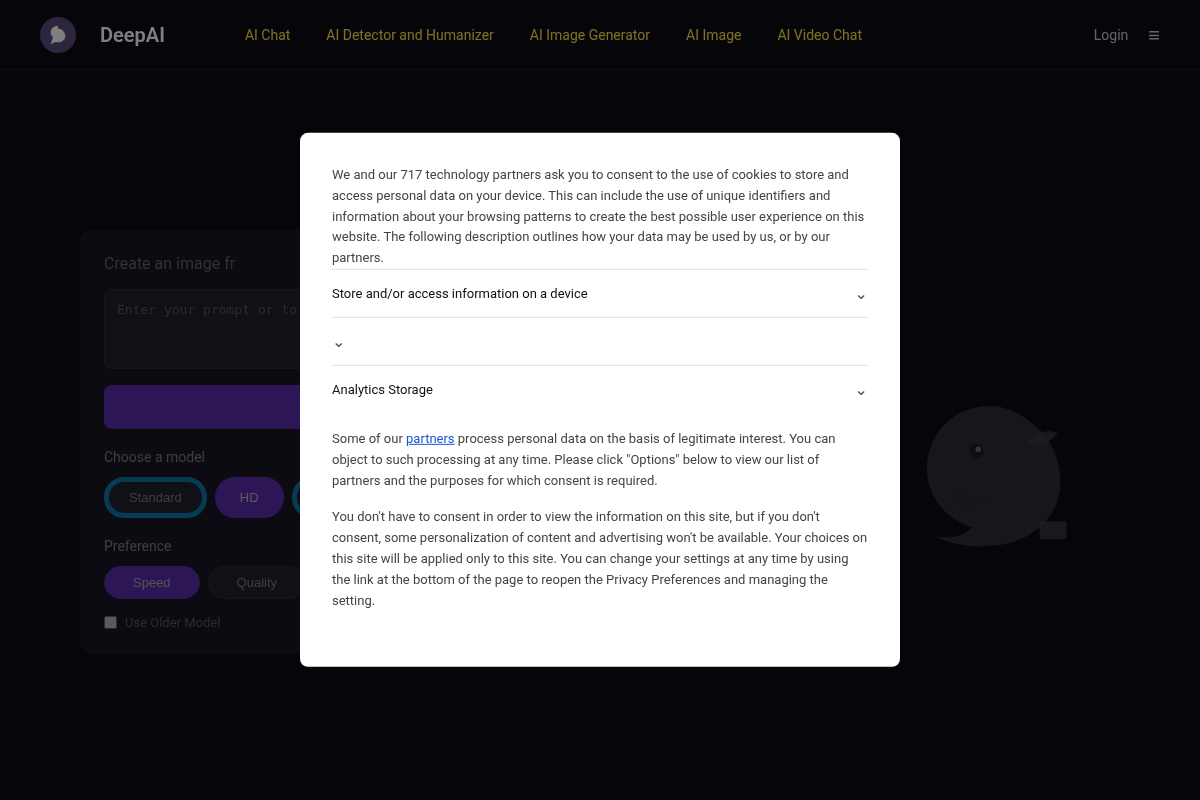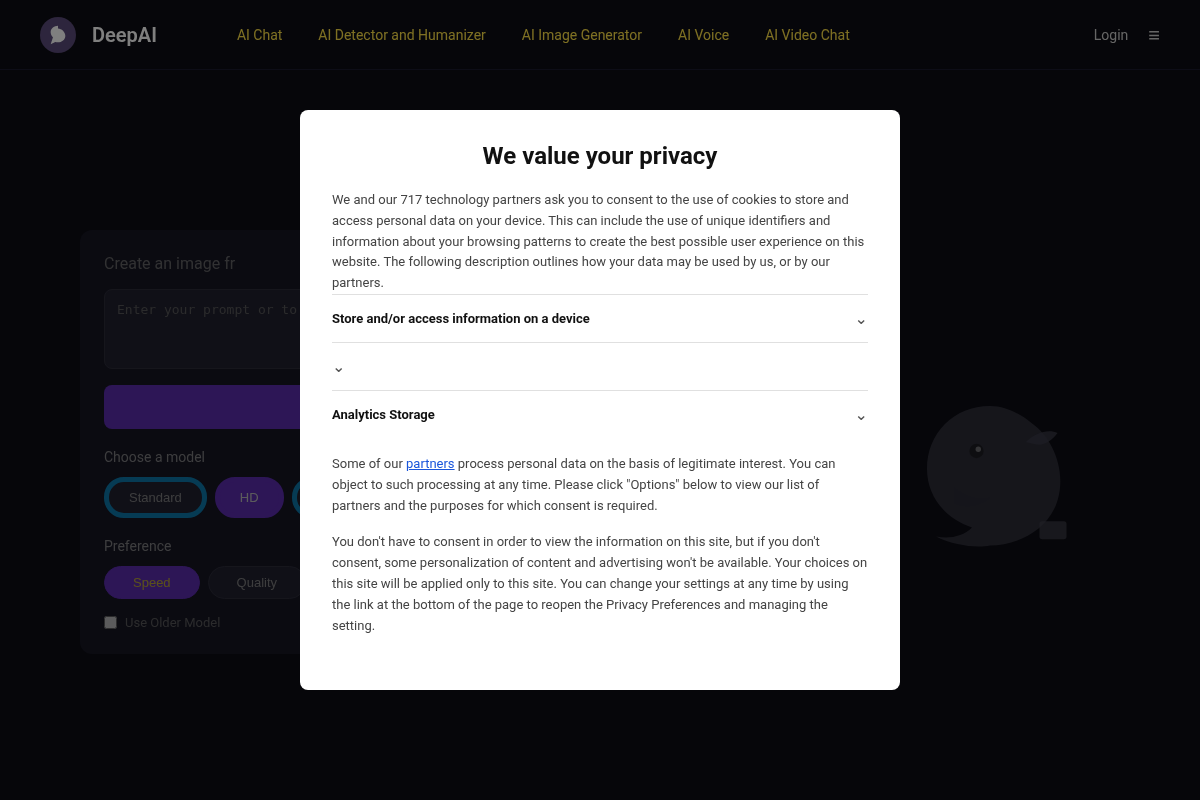--- a/index.html
+++ b/index.html
@@ -36,7 +36,7 @@
     .logo-area {
       display: flex;
       align-items: center;
-      gap: 16px;
+      gap: 24px;
       color: white;
       font-size: 20px;
       font-weight: 600;

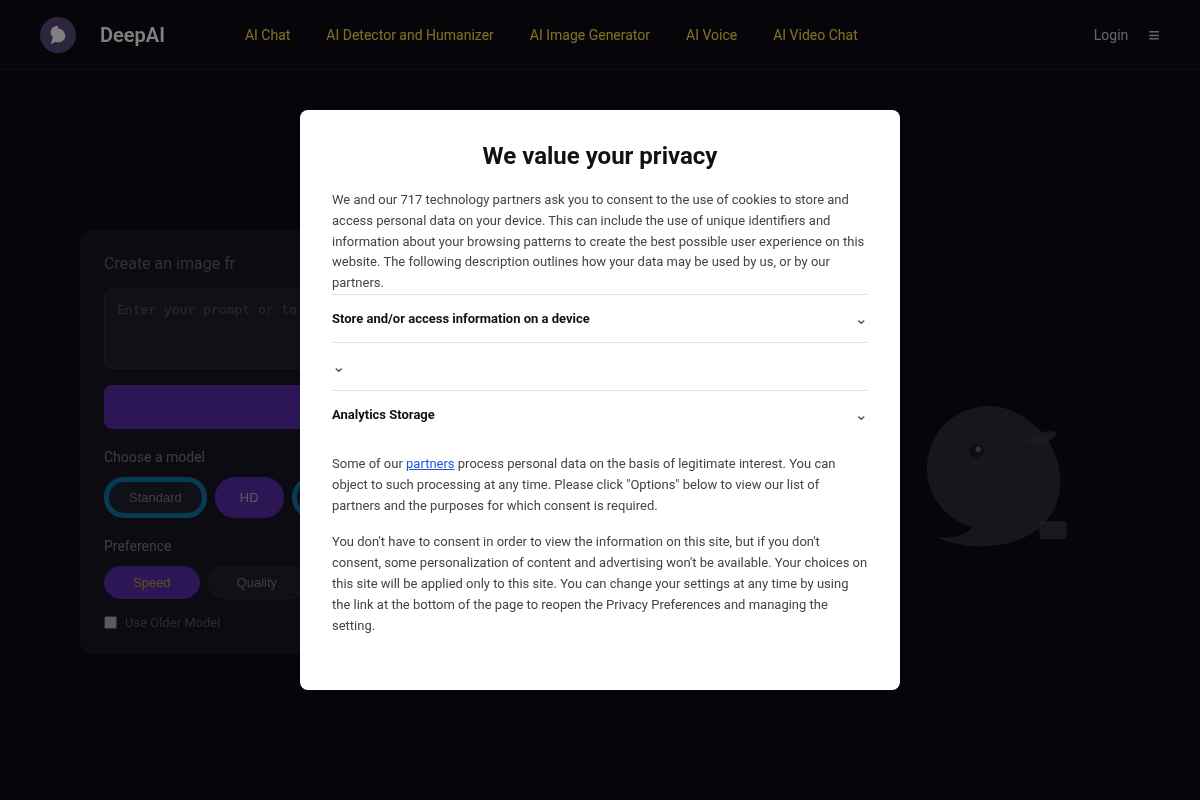--- a/index.html
+++ b/index.html
@@ -333,7 +333,7 @@
     <span class="nav-item">AI Chat</span>
     <span class="nav-item">AI Detector and Humanizer</span>
     <span class="nav-item">AI Image Generator</span>
-    <span class="nav-item">AI Voice</span>
+    <span class="nav-item">AI Image</span>
     <span class="nav-item">AI Video Chat</span>
   </nav>
 

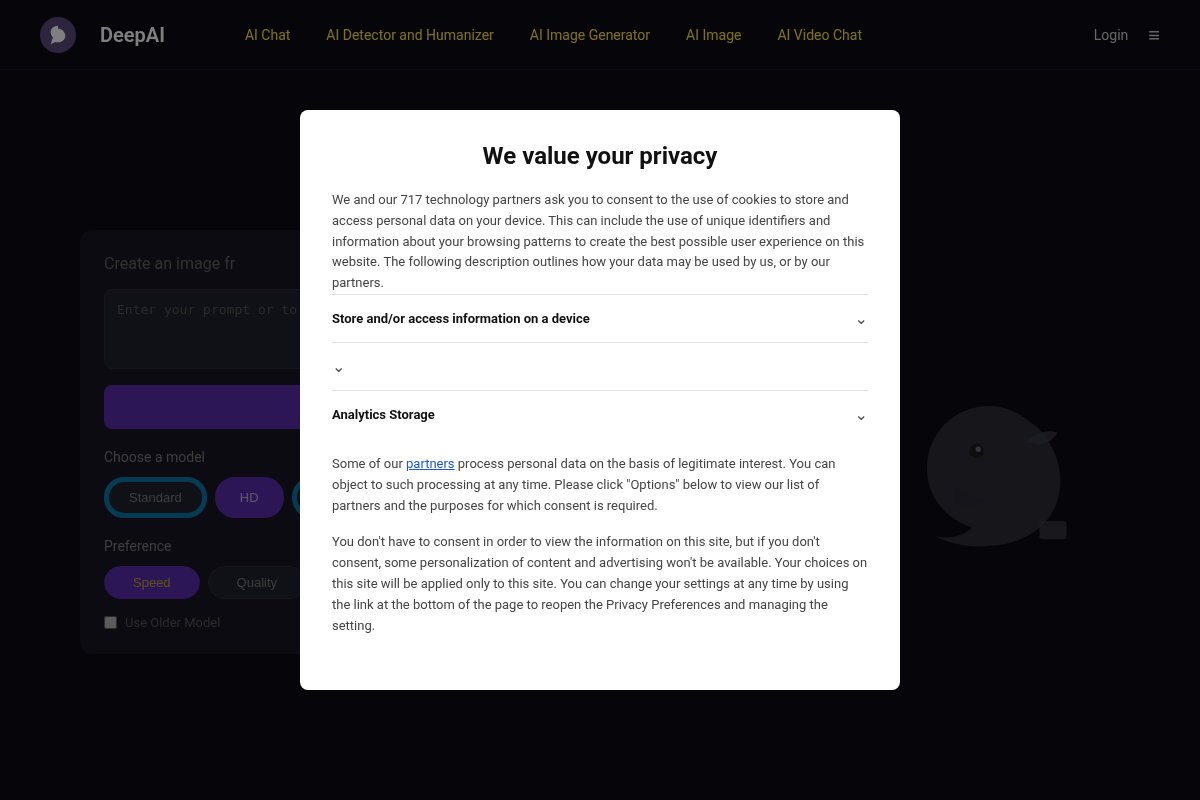--- a/index.html
+++ b/index.html
@@ -390,7 +390,6 @@
 <div class="overlay"></div>
 
 <div class="modal">
-  <h2 class="modal-title">We value your privacy</h2>
 
   <p class="modal-description">We and our 717 technology partners ask you to consent to the use of cookies to store and access personal data on your device. This can include the use of unique identifiers and information about your browsing patterns to create the best possible user experience on this website. The following description outlines how your data may be used by us, or by our partners.</p>
 

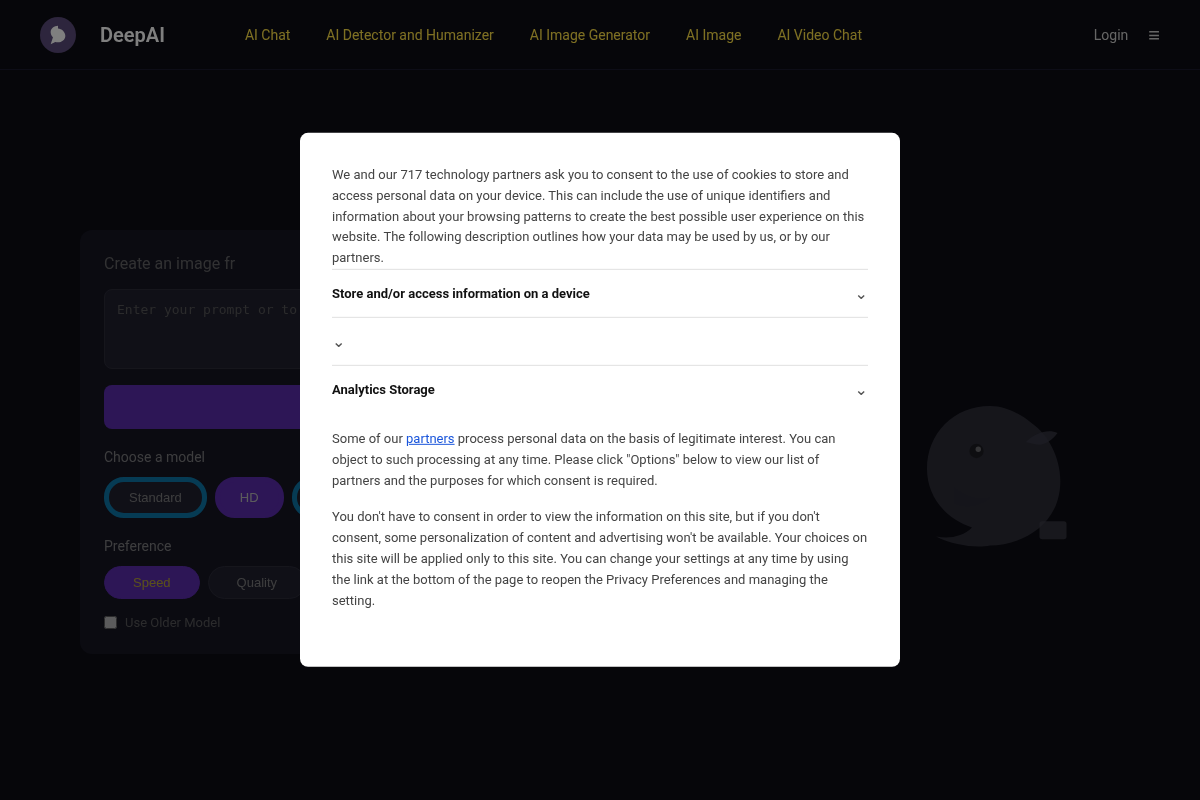--- a/index.html
+++ b/index.html
@@ -272,7 +272,7 @@
 
     .consent-section-title {
       font-size: 13px;
-      font-weight: 700;
+      font-weight: 400;
       color: #111;
     }
 

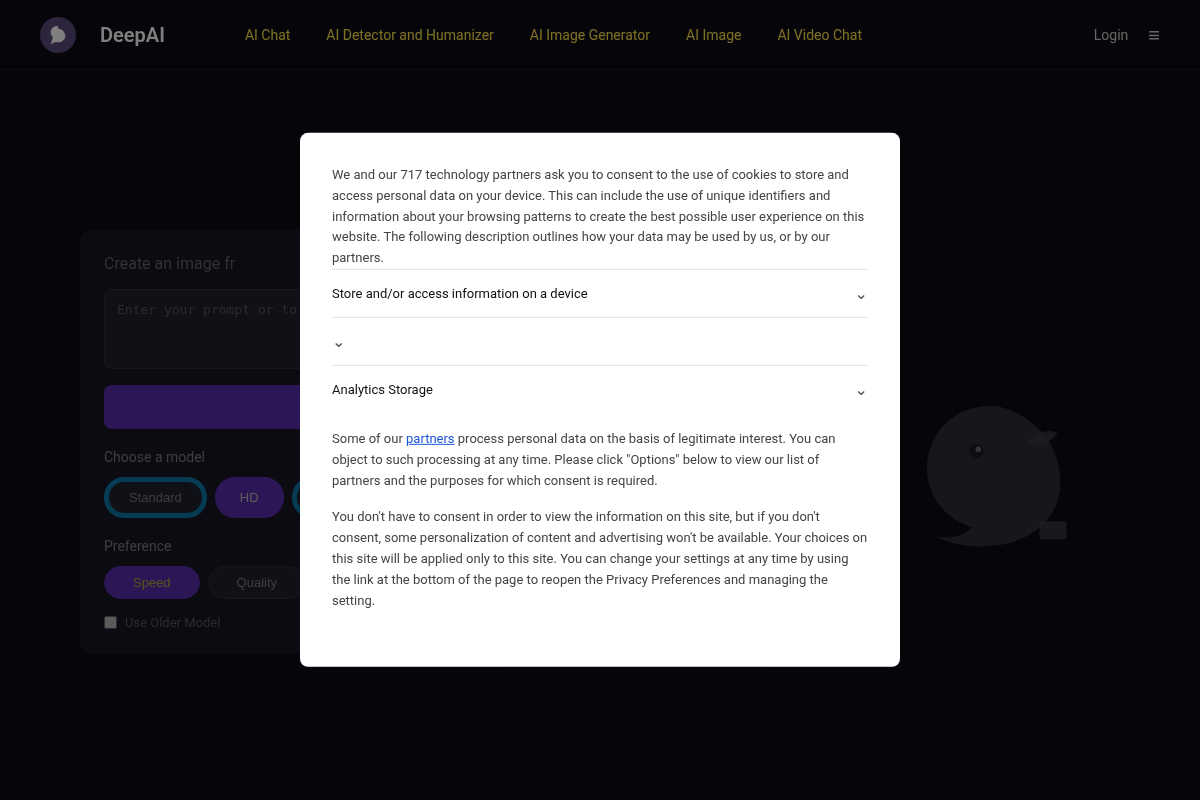--- a/index.html
+++ b/index.html
@@ -201,7 +201,7 @@
     .pref-btn.active {
       background: #7c3aed;
       border-color: #7c3aed;
-      color: #fde047;
+      color: #e5e5e5;
       text-align: right;
     }
 

